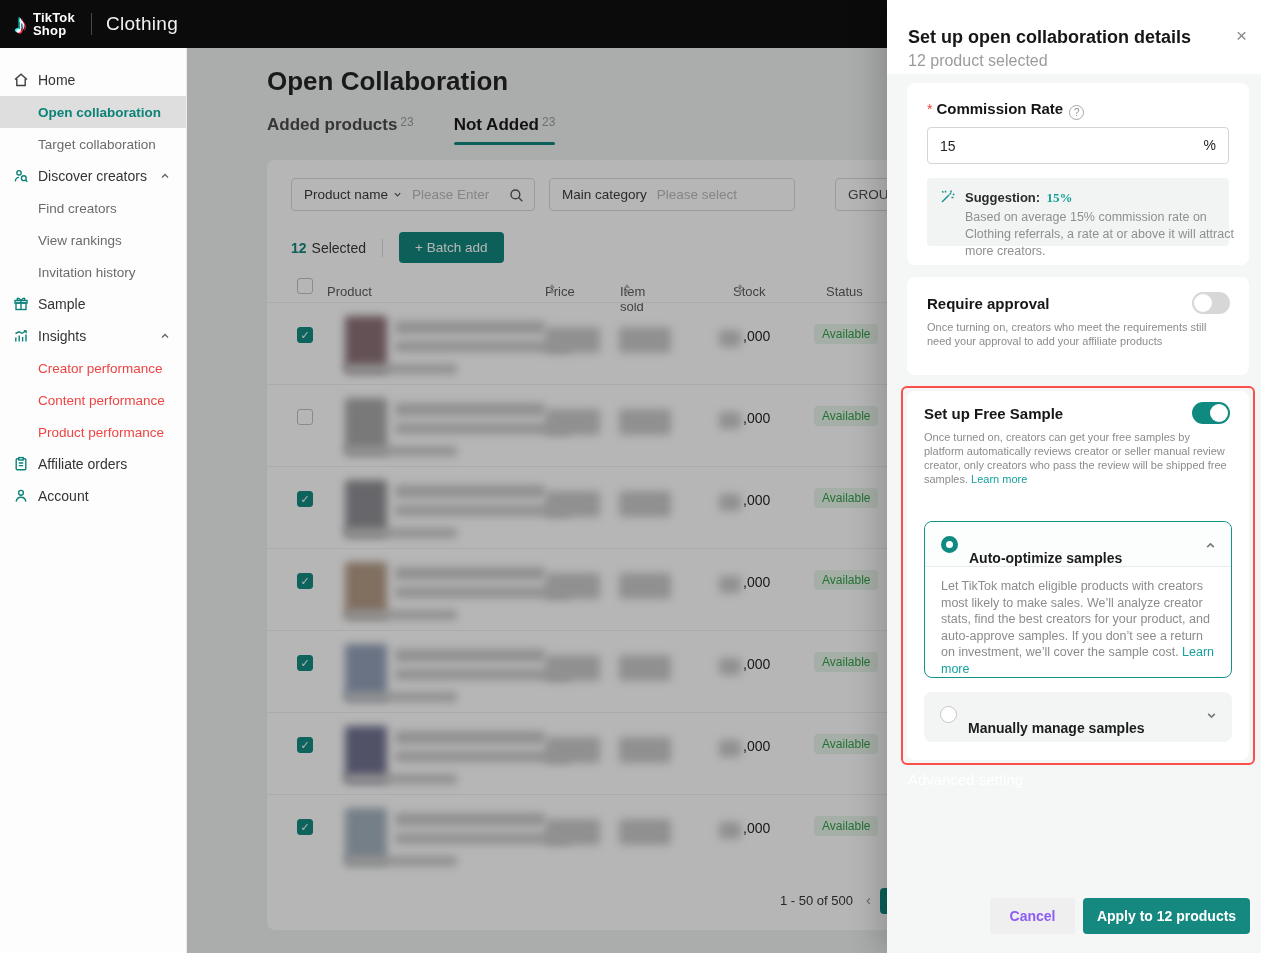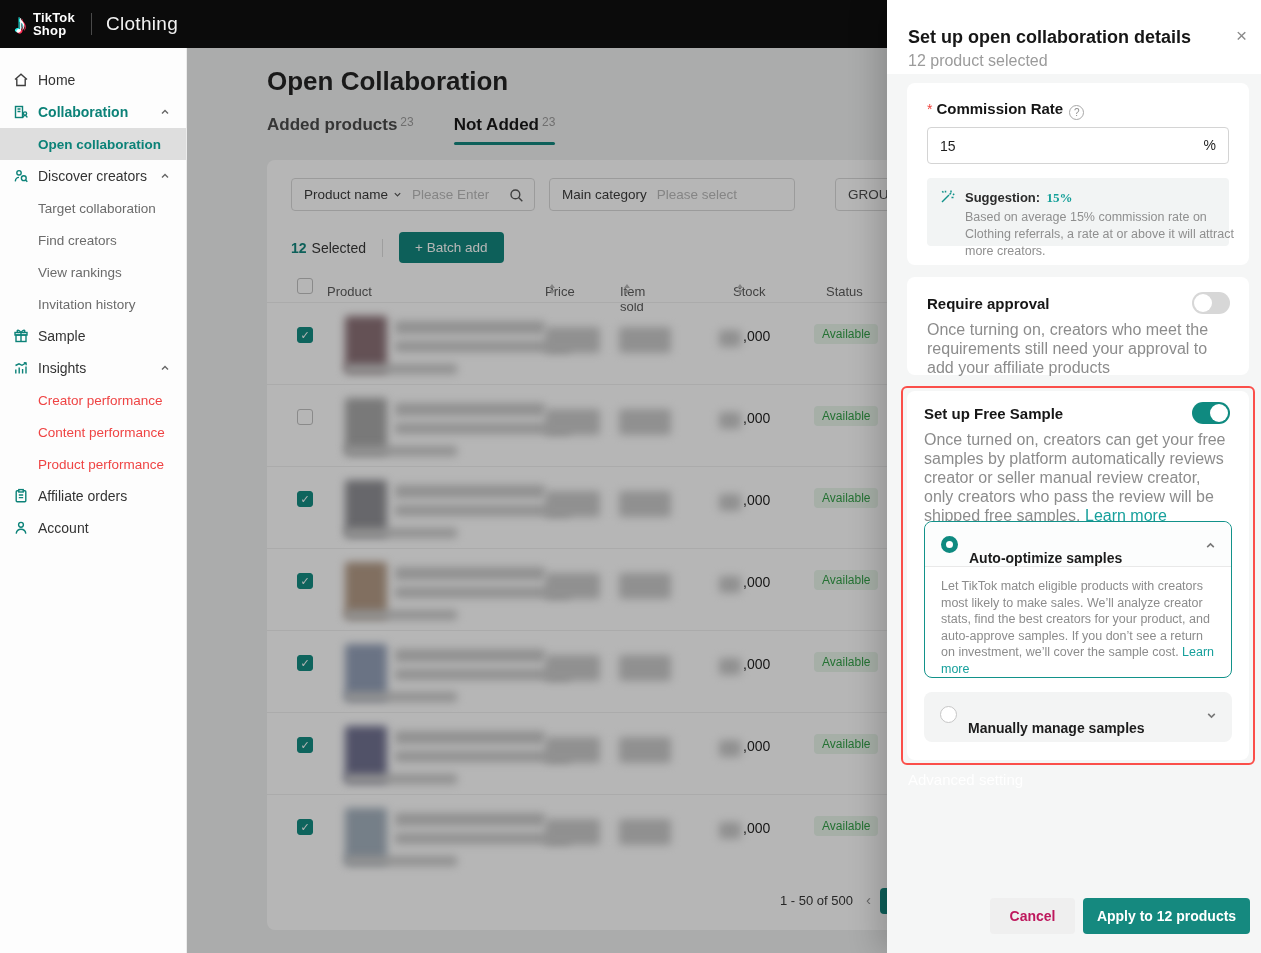--- a/index.html
+++ b/index.html
@@ -143,18 +143,6 @@
           <path d="M2 7.5 8 2.3l6 5.2M3.8 6.8V13.5h8.4V6.8"></path>
         </svg>
       <span>Home</span>
-    </div>
-    <div class="s-item teal">
-      <svg class="ic" viewBox="0 0 16 16" fill="none" stroke="#0c8278" stroke-width="1.4">
-          <rect x="2.5" y="2.5" width="7" height="11"></rect>
-          <path d="M4.5 5h3M4.5 7.5h3"></path>
-          <circle cx="12" cy="9.5" r="1.6"></circle>
-          <path d="M9.8 13.5c.3-1.4 1.2-2 2.2-2s1.9.6 2.2 2"></path>
-        </svg>
-      <span>Collaboration</span>
-      <svg class="chev" viewBox="0 0 10 10" fill="none" stroke="#666" stroke-width="1.4">
-          <path d="M2 6.5 5 3.5 8 6.5"></path>
-        </svg>
     </div>
     <div class="s-item lvl2 selected">
       <span>Open collaboration</span>

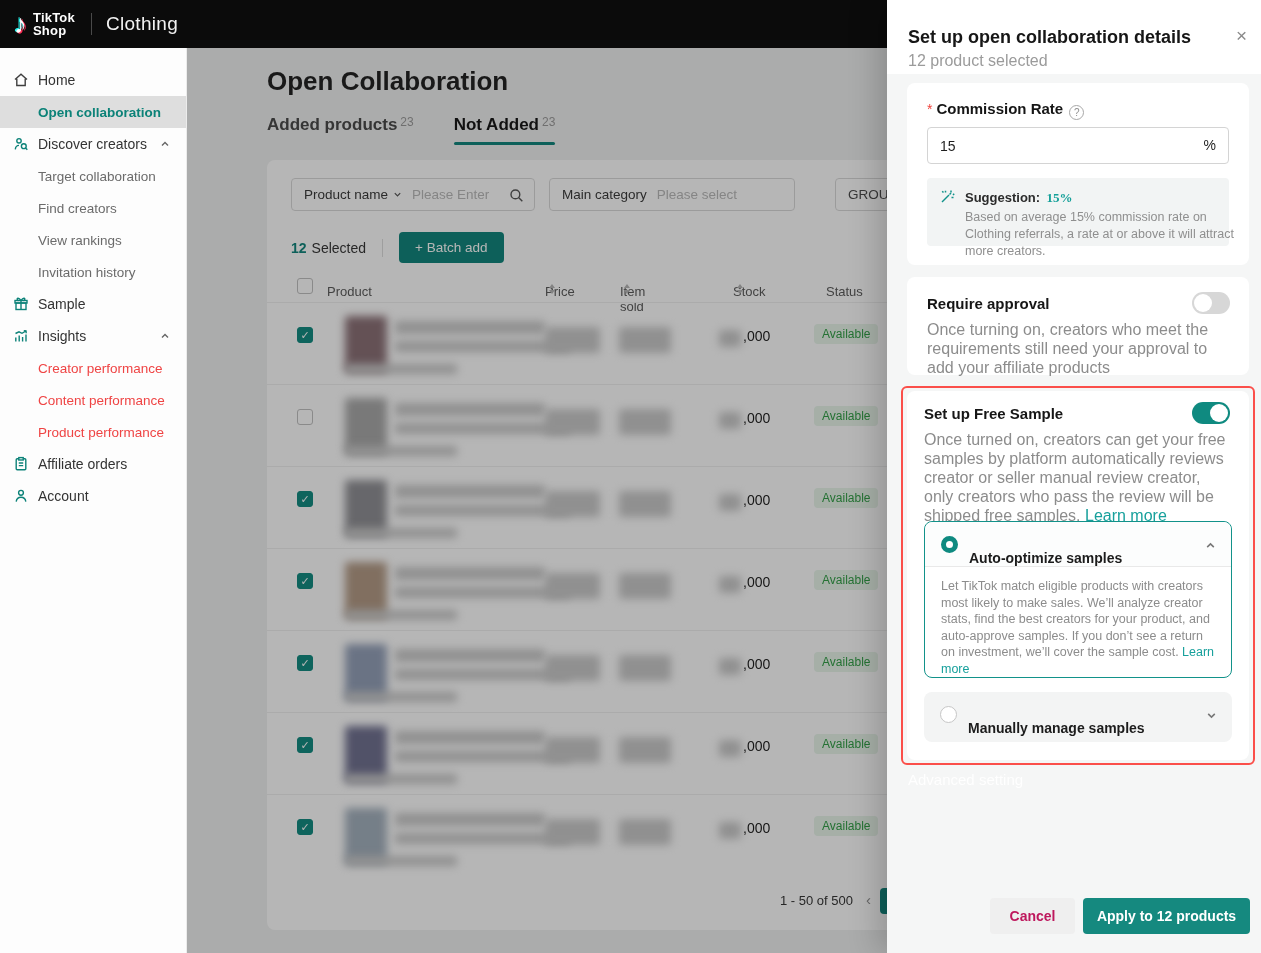--- a/index.html
+++ b/index.html
@@ -147,6 +147,9 @@
     <div class="s-item lvl2 selected">
       <span>Open collaboration</span>
     </div>
+    <div class="s-item lvl2">
+      <span>Target collaboration</span>
+    </div>
     <div class="s-item">
       <svg class="ic" viewBox="0 0 16 16" fill="none" stroke="#0c8278" stroke-width="1.4">
           <circle cx="6" cy="4.8" r="2.2"></circle>
@@ -158,9 +161,6 @@
       <svg class="chev" viewBox="0 0 10 10" fill="none" stroke="#666" stroke-width="1.4">
           <path d="M2 6.5 5 3.5 8 6.5"></path>
         </svg>
-    </div>
-    <div class="s-item lvl2">
-      <span>Target collaboration</span>
     </div>
     <div class="s-item lvl2">
       <span>Find creators</span>

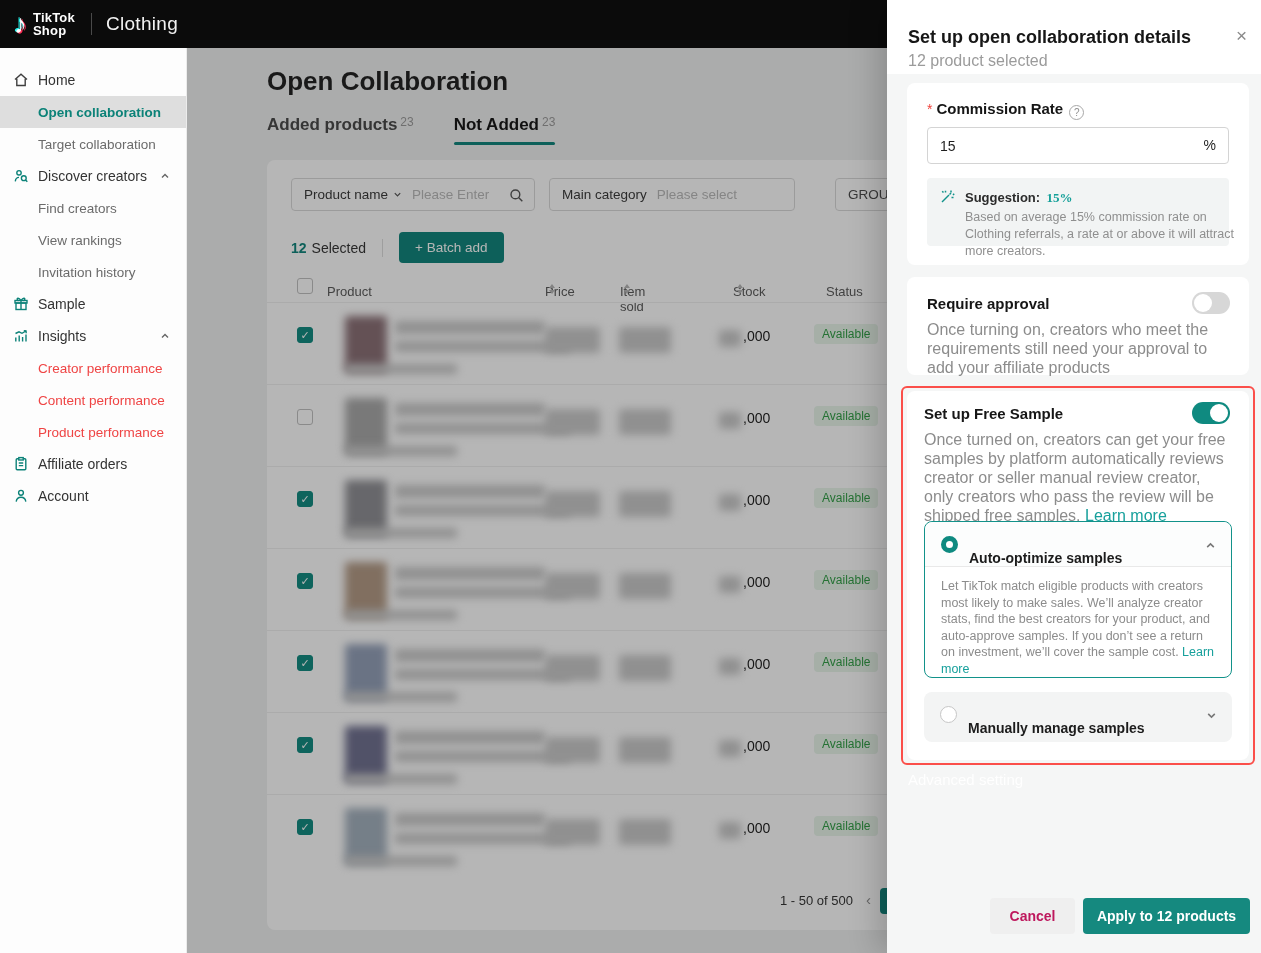--- a/index.html
+++ b/index.html
@@ -98,7 +98,7 @@
   .toggle.off .knob { left:2px; }
   .toggle.on .knob { right:2px; }
 
-  .desc { font-size:16px; color:#8c8c8c; line-height:19px; }
+  .desc { font-size:11px; color:#8c8c8c; line-height:14px; }
   .link { color:#17a09c; cursor:pointer; }
 
   .red-box { position:absolute; left:14px; top:386px; width:354px; height:379px; border:2.5px solid #fb4f4a; border-radius:6px; z-index:80; pointer-events:none; }

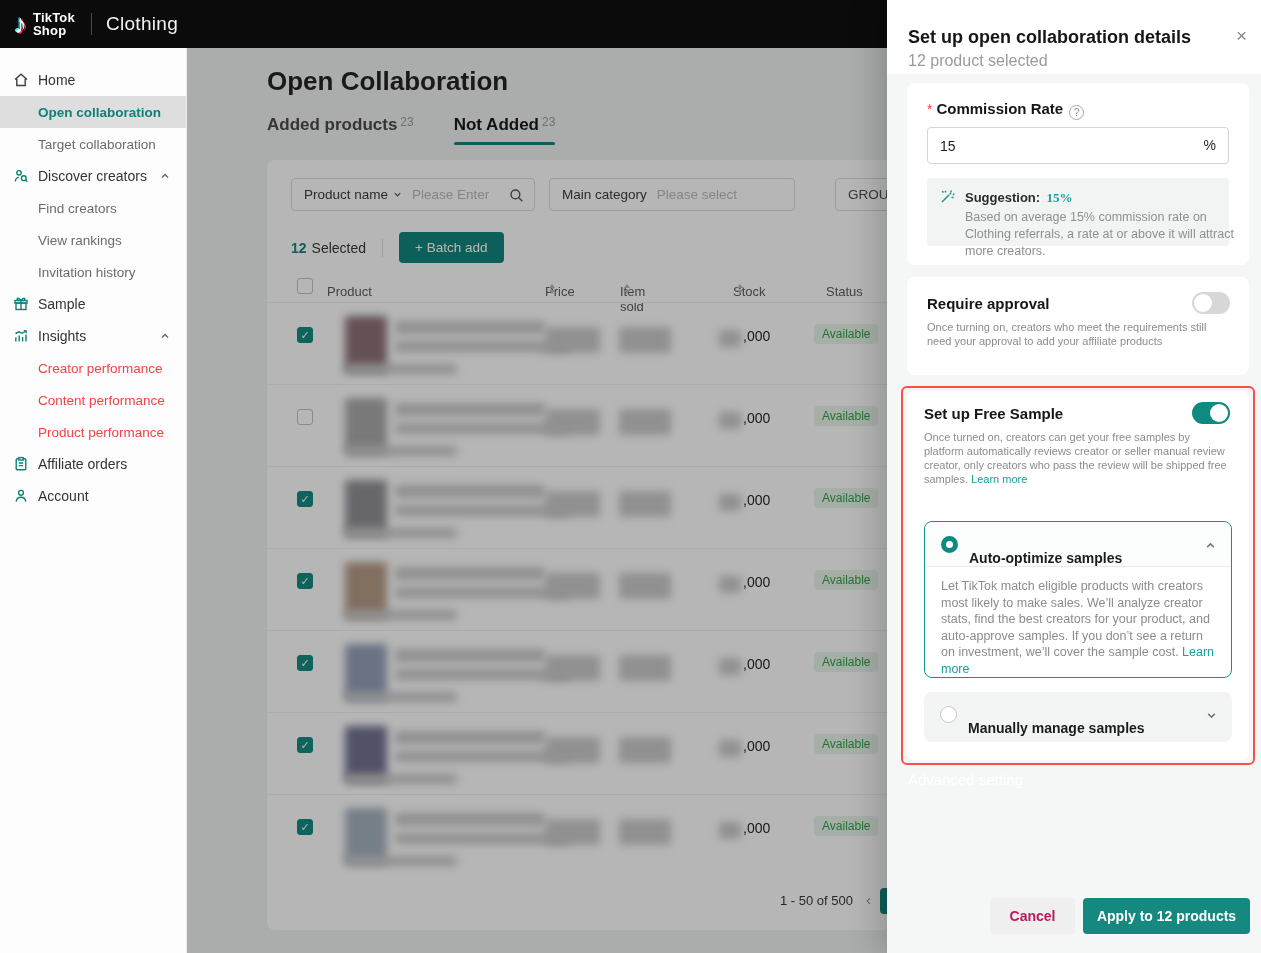--- a/index.html
+++ b/index.html
@@ -117,7 +117,7 @@
   .adv { position:absolute; left:21px; top:771px; font-size:15px; color:rgba(255,255,255,.93); }
 
   .ft-btn { position:absolute; top:898px; height:36px; border:none; border-radius:4px; font-size:14px; font-weight:700; cursor:pointer; font-family:"Liberation Sans",sans-serif; }
-  .cancel { left:103px; width:85px; background:#efefef; color:#be185d; }
+  .cancel { left:103px; width:85px; background:#efefef; color:#8b5cf6; }
   .apply { left:196px; width:167px; background:#15897f; color:#fff; }
 
   svg { display:block; }

